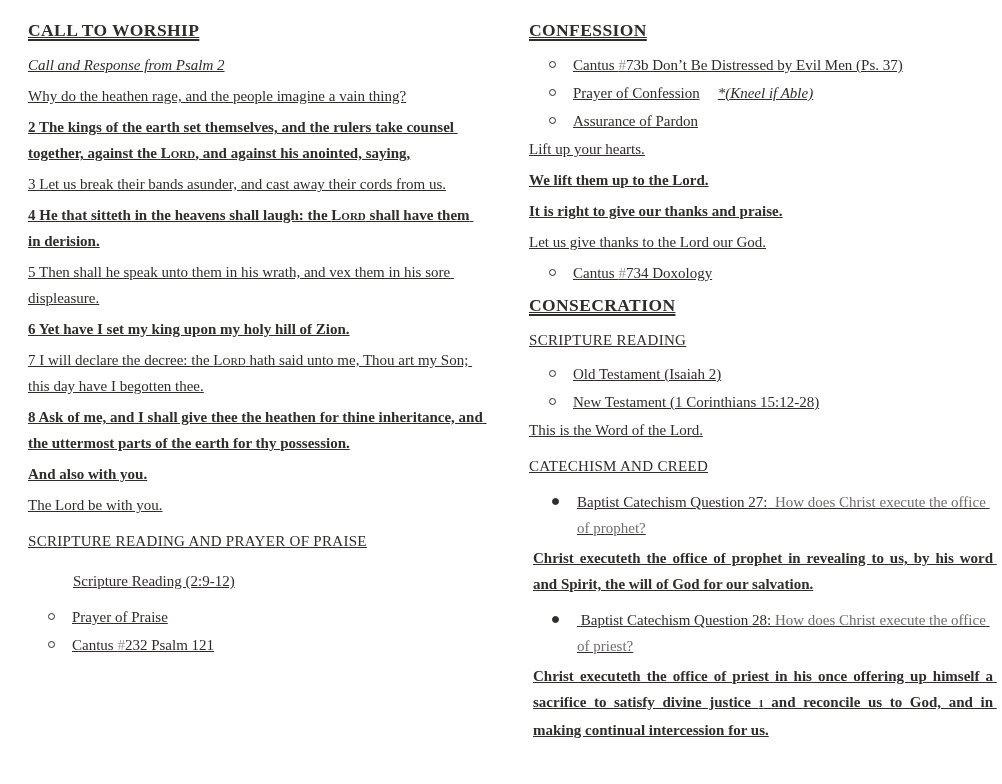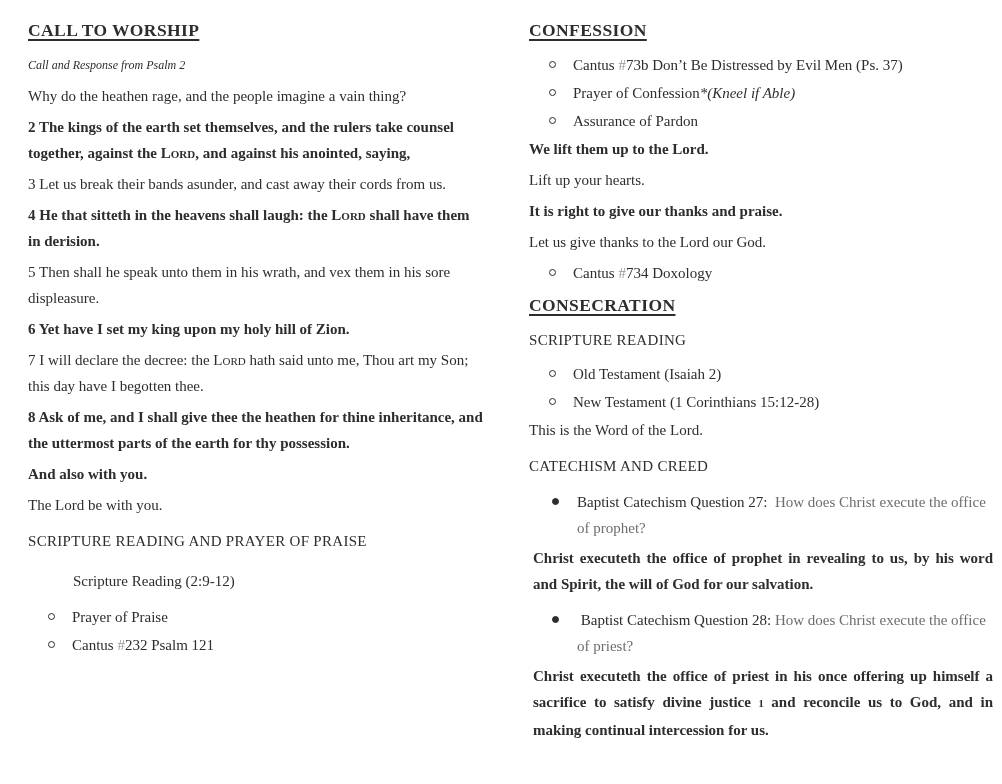--- a/index.html
+++ b/index.html
@@ -15,7 +15,7 @@
     font-size:15px;
   }
   .page{position:relative;width:1002px;height:784px;background:#ffffff;}
-  .col{position:absolute;top:19px;}
+  .col{position:absolute;top:19px;text-decoration:underline;}
   .col-left{left:28px;width:456px;}
   .col-right{left:529px;width:464px;}
 

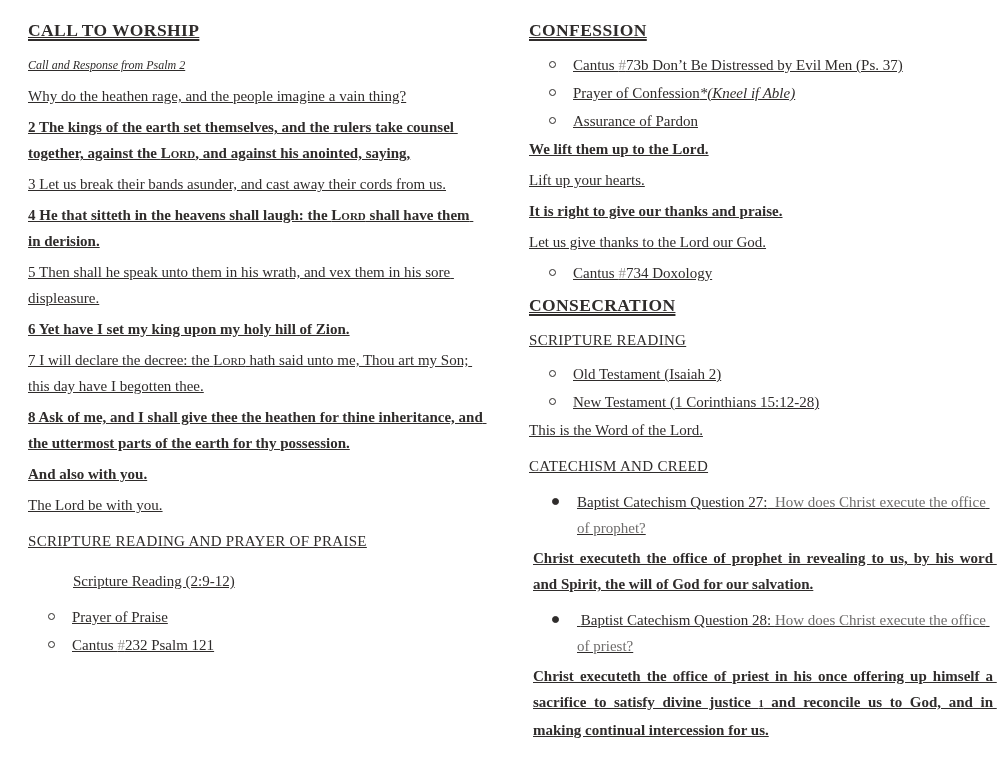--- a/index.html
+++ b/index.html
@@ -25,7 +25,7 @@
     text-decoration:underline;text-decoration-thickness:1.8px;text-underline-offset:3px;
   }
   .heading:not(:first-child){margin-top:8px;}
-  .subtitle{font-style:italic;font-size:12px;line-height:26px;margin:0 0 5px 0;}
+  .subtitle{font-style:italic;font-size:15px;line-height:26px;margin:0 0 5px 0;}
   .para{line-height:26px;margin:0 0 5px 0;}
   .bold{font-weight:bold;}
   .caps{line-height:26px;letter-spacing:.3px;margin:10px 0 8px 0;}

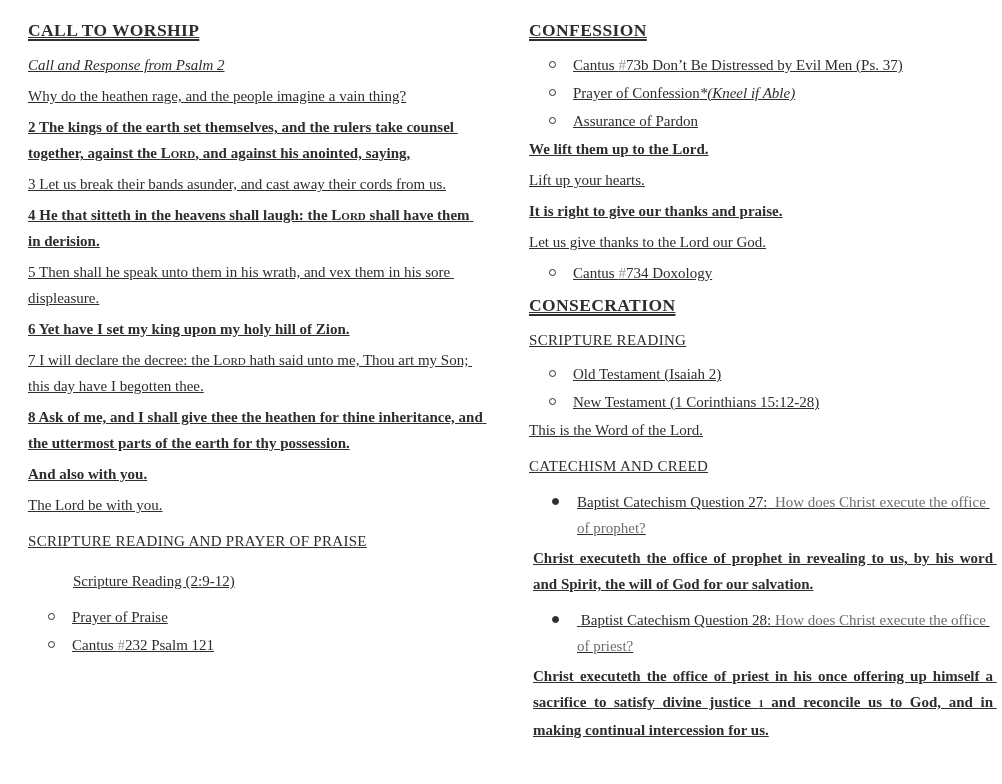--- a/index.html
+++ b/index.html
@@ -44,7 +44,7 @@
   .sc{font-variant:small-caps;}
   .hash{color:var(--hash);}
   .grey{color:var(--muted);}
-  .gap{font-style:italic;}
+  .gap{margin-left:18px;font-style:italic;}
   .fn{font-size:10.5px;}
   p span,.li-text span{white-space:pre-wrap;}
 </style>

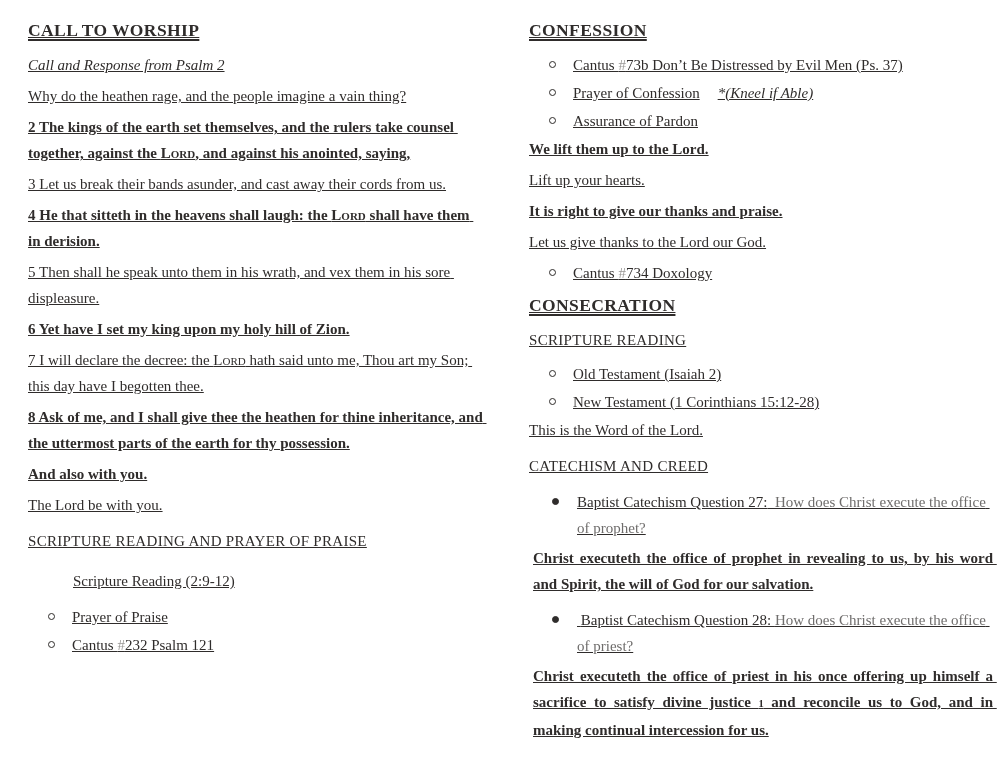--- a/index.html
+++ b/index.html
@@ -75,8 +75,8 @@
       <div class="li"><span class="dot"></span><span class="li-text"><span>Cantus </span><span class="hash">#</span><span>73b Don’t Be Distressed by Evil Men (Ps. 37)</span></span></div>
       <div class="li"><span class="dot"></span><span class="li-text"><span>Prayer of Confession</span><span class="gap">*(Kneel if Able)</span></span></div>
       <div class="li"><span class="dot"></span><span class="li-text"><span>Assurance of Pardon</span></span></div>
+      <p class="para"><span>Lift up your hearts.</span></p>
       <p class="para bold"><span>We lift them up to the Lord.</span></p>
-      <p class="para"><span>Lift up your hearts.</span></p>
       <p class="para bold"><span>It is right to give our thanks and praise.</span></p>
       <p class="para"><span>Let us give thanks to the Lord our God.</span></p>
       <div class="li"><span class="dot"></span><span class="li-text"><span>Cantus </span><span class="hash">#</span><span>734 Doxology</span></span></div>

